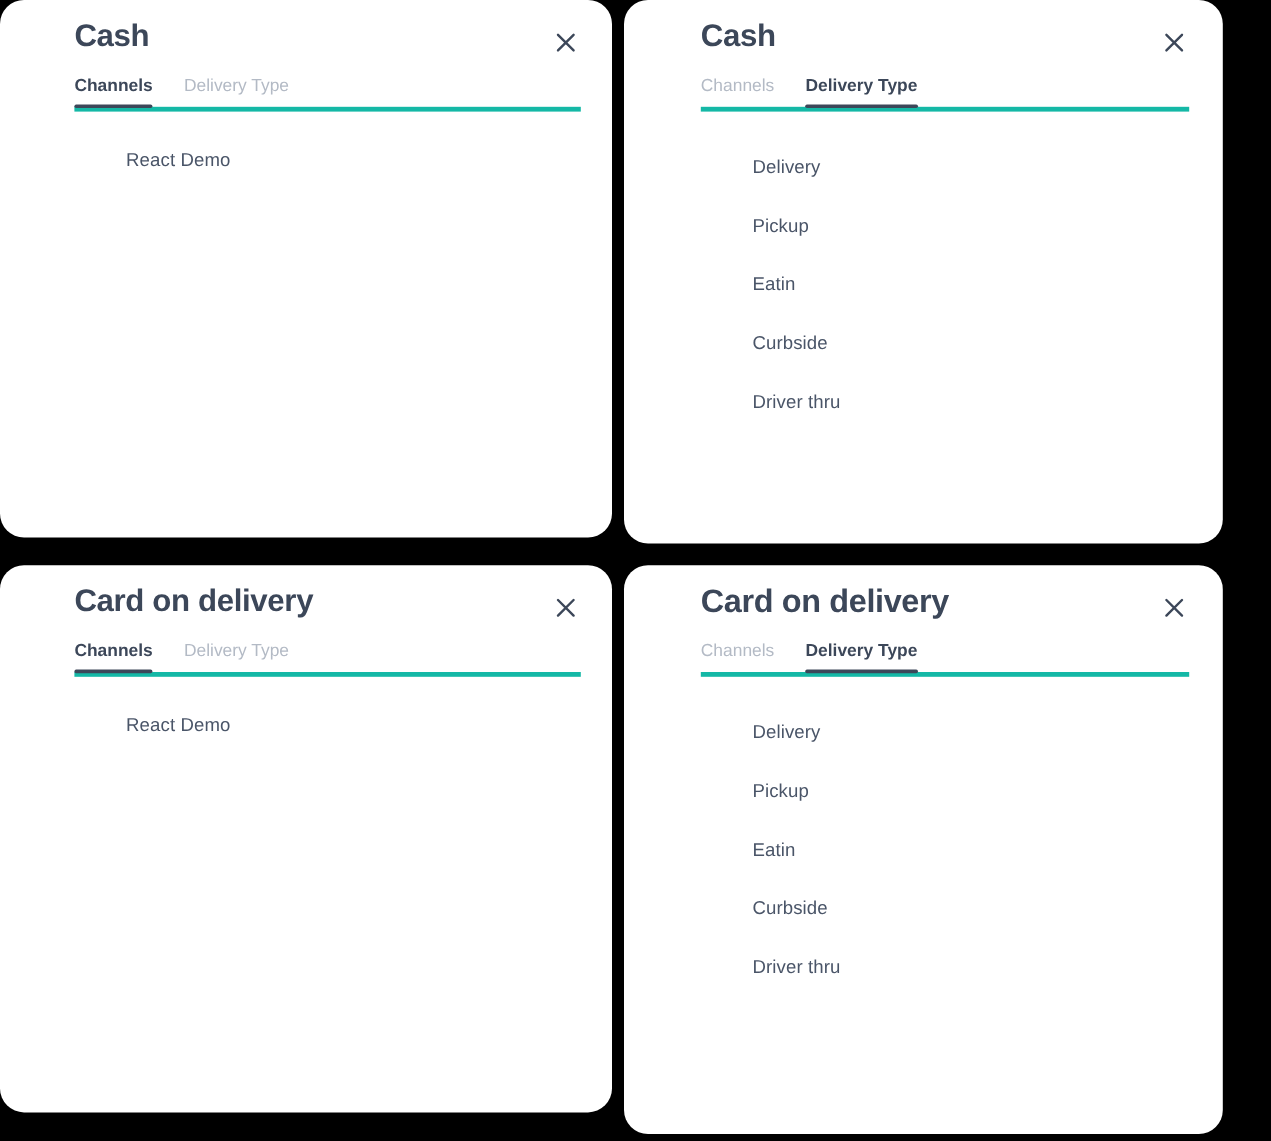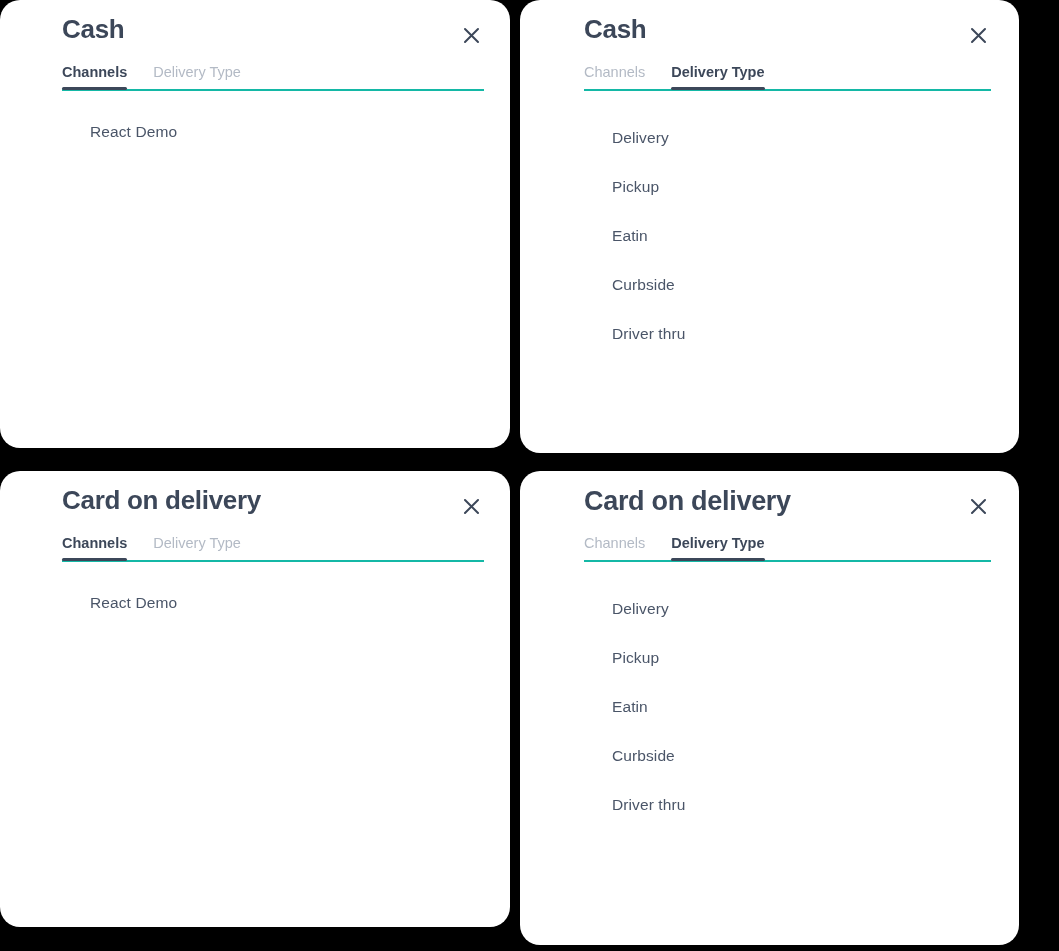--- a/index.html
+++ b/index.html
@@ -92,7 +92,7 @@
     align-items: flex-end;
     gap: 26px;
     margin-top: 16px;
-    border-bottom: 2px solid #14b8a6;
+    border-bottom: 4px solid #14b8a6;
     position: relative;
   }
   .tab {

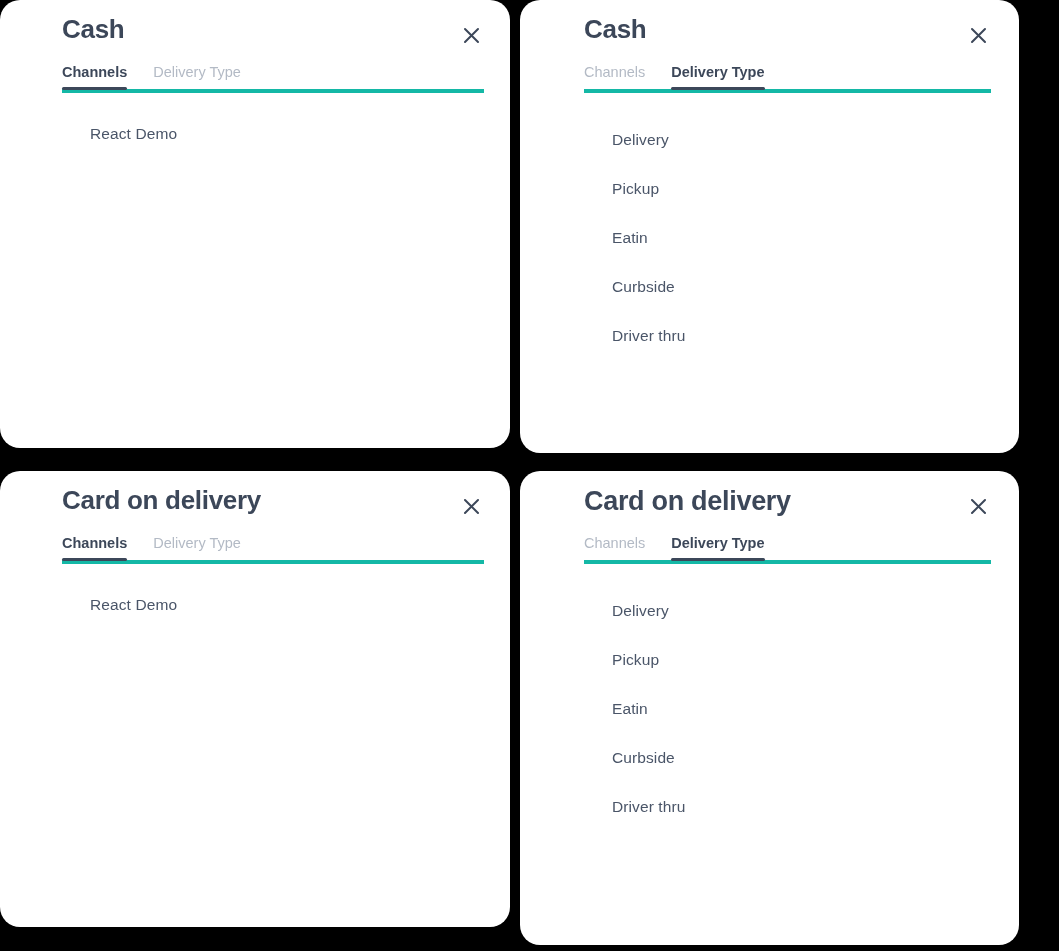--- a/index.html
+++ b/index.html
@@ -128,7 +128,7 @@
   .option-row {
     display: flex;
     align-items: center;
-    gap: 13px;
+    gap: 28px;
     height: 49px;
     cursor: pointer;
   }

